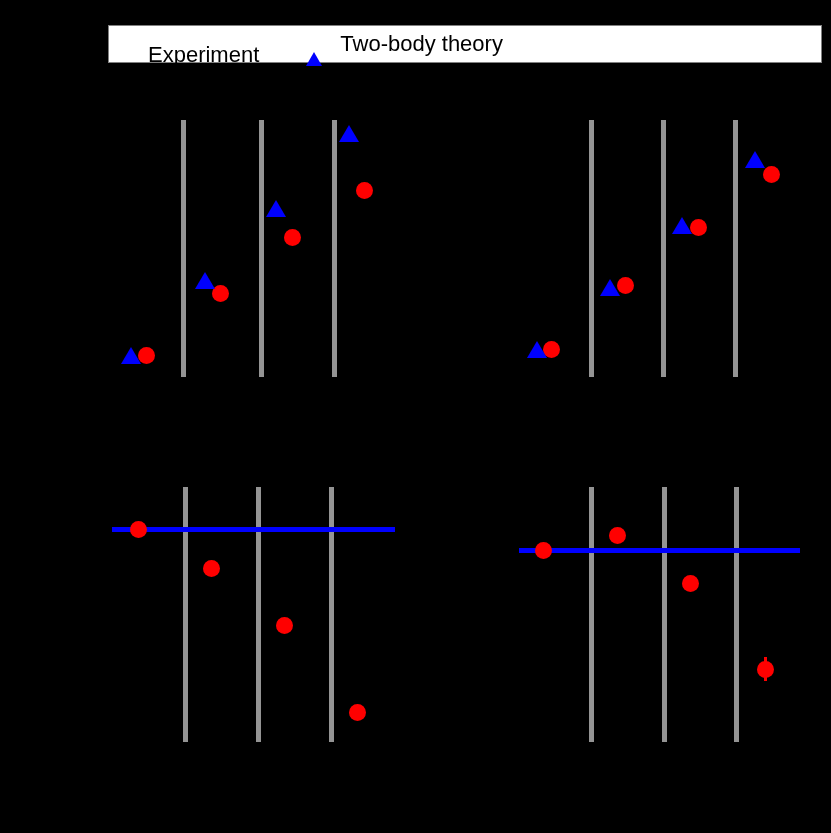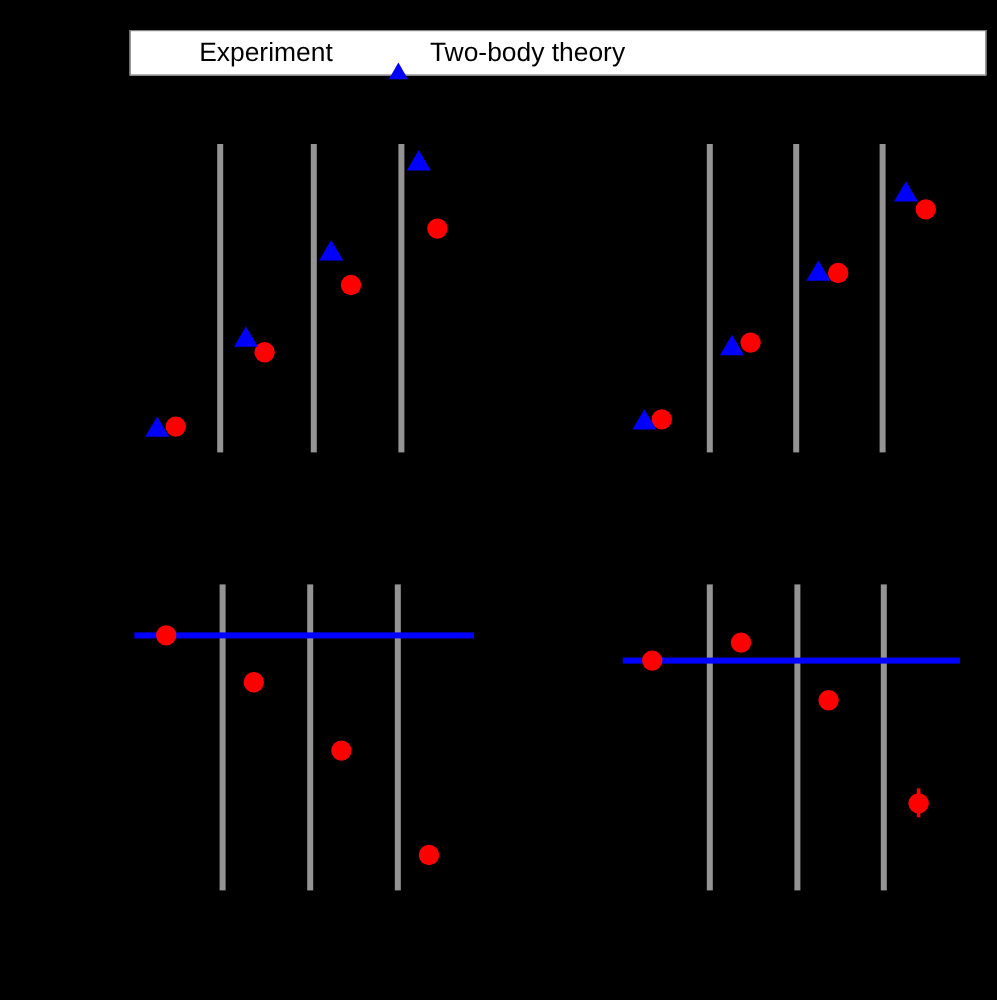--- a/index.html
+++ b/index.html
@@ -35,7 +35,7 @@
     align-items: center;
     height: 100%;
   }
-  .legend-entry.e0 { margin-left: 22px; }
+  .legend-entry.e0 { margin-left: 22px; flex-direction: column; }
   .legend-entry.e1 { margin-left: 46px; justify-content: flex-end; }
   .legend-entry.e2 { margin-left: 52px; }
   .legend-label {

